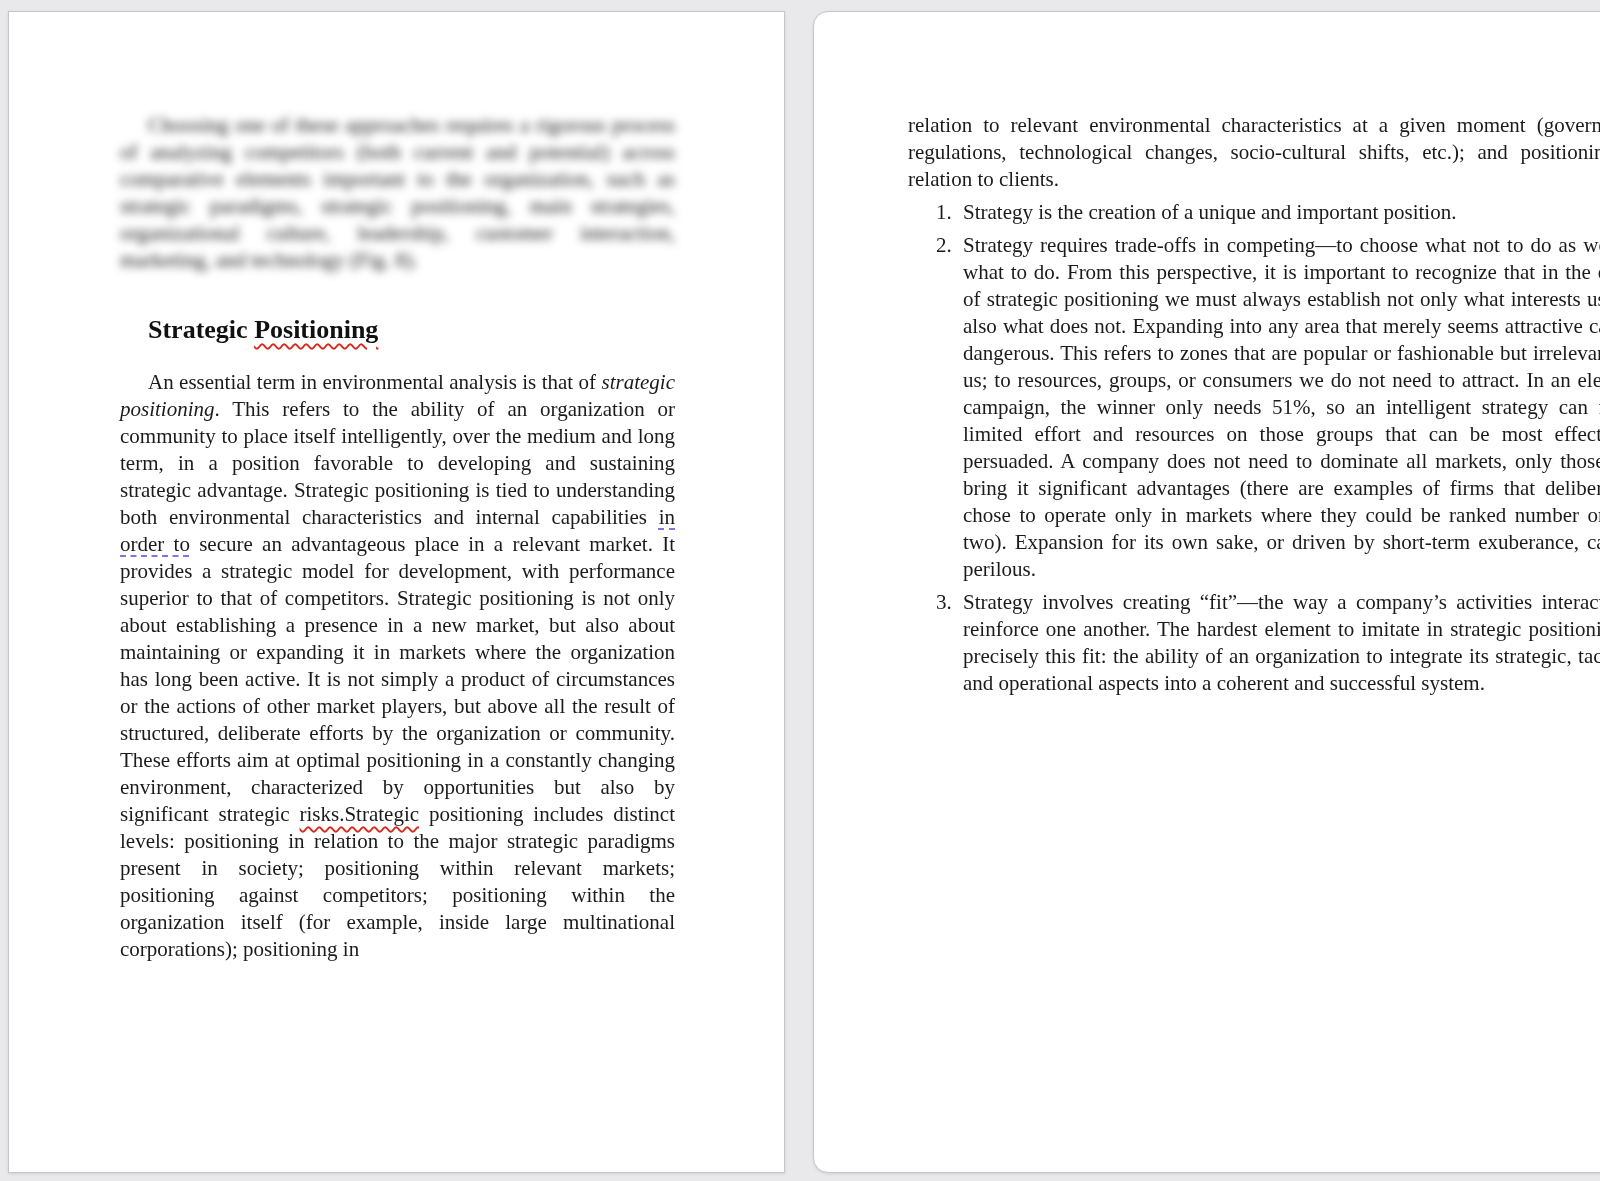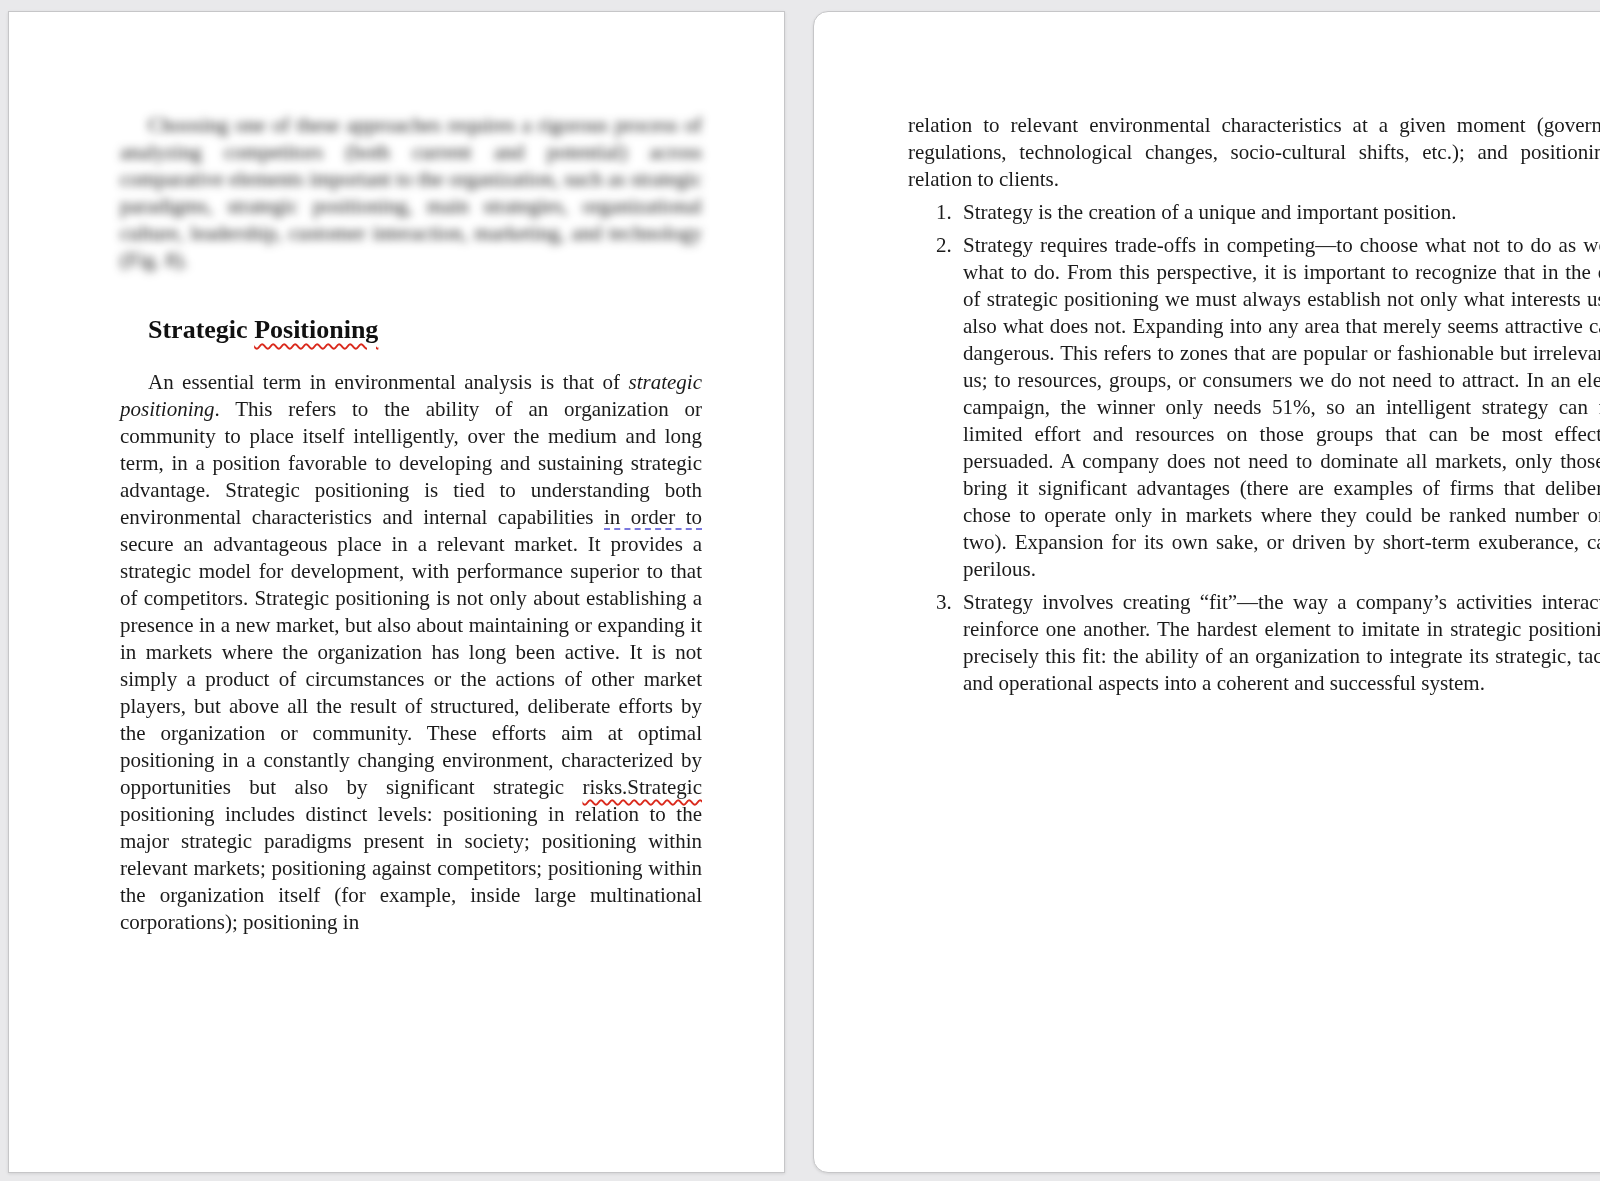--- a/index.html
+++ b/index.html
@@ -27,7 +27,7 @@
   .page-left {
     left: 8px;
     width: 777px;
-    padding: 100px 82px 0 111px;
+    padding: 100px 109px 0 111px;
   }
   .page-right {
     left: 813px;

